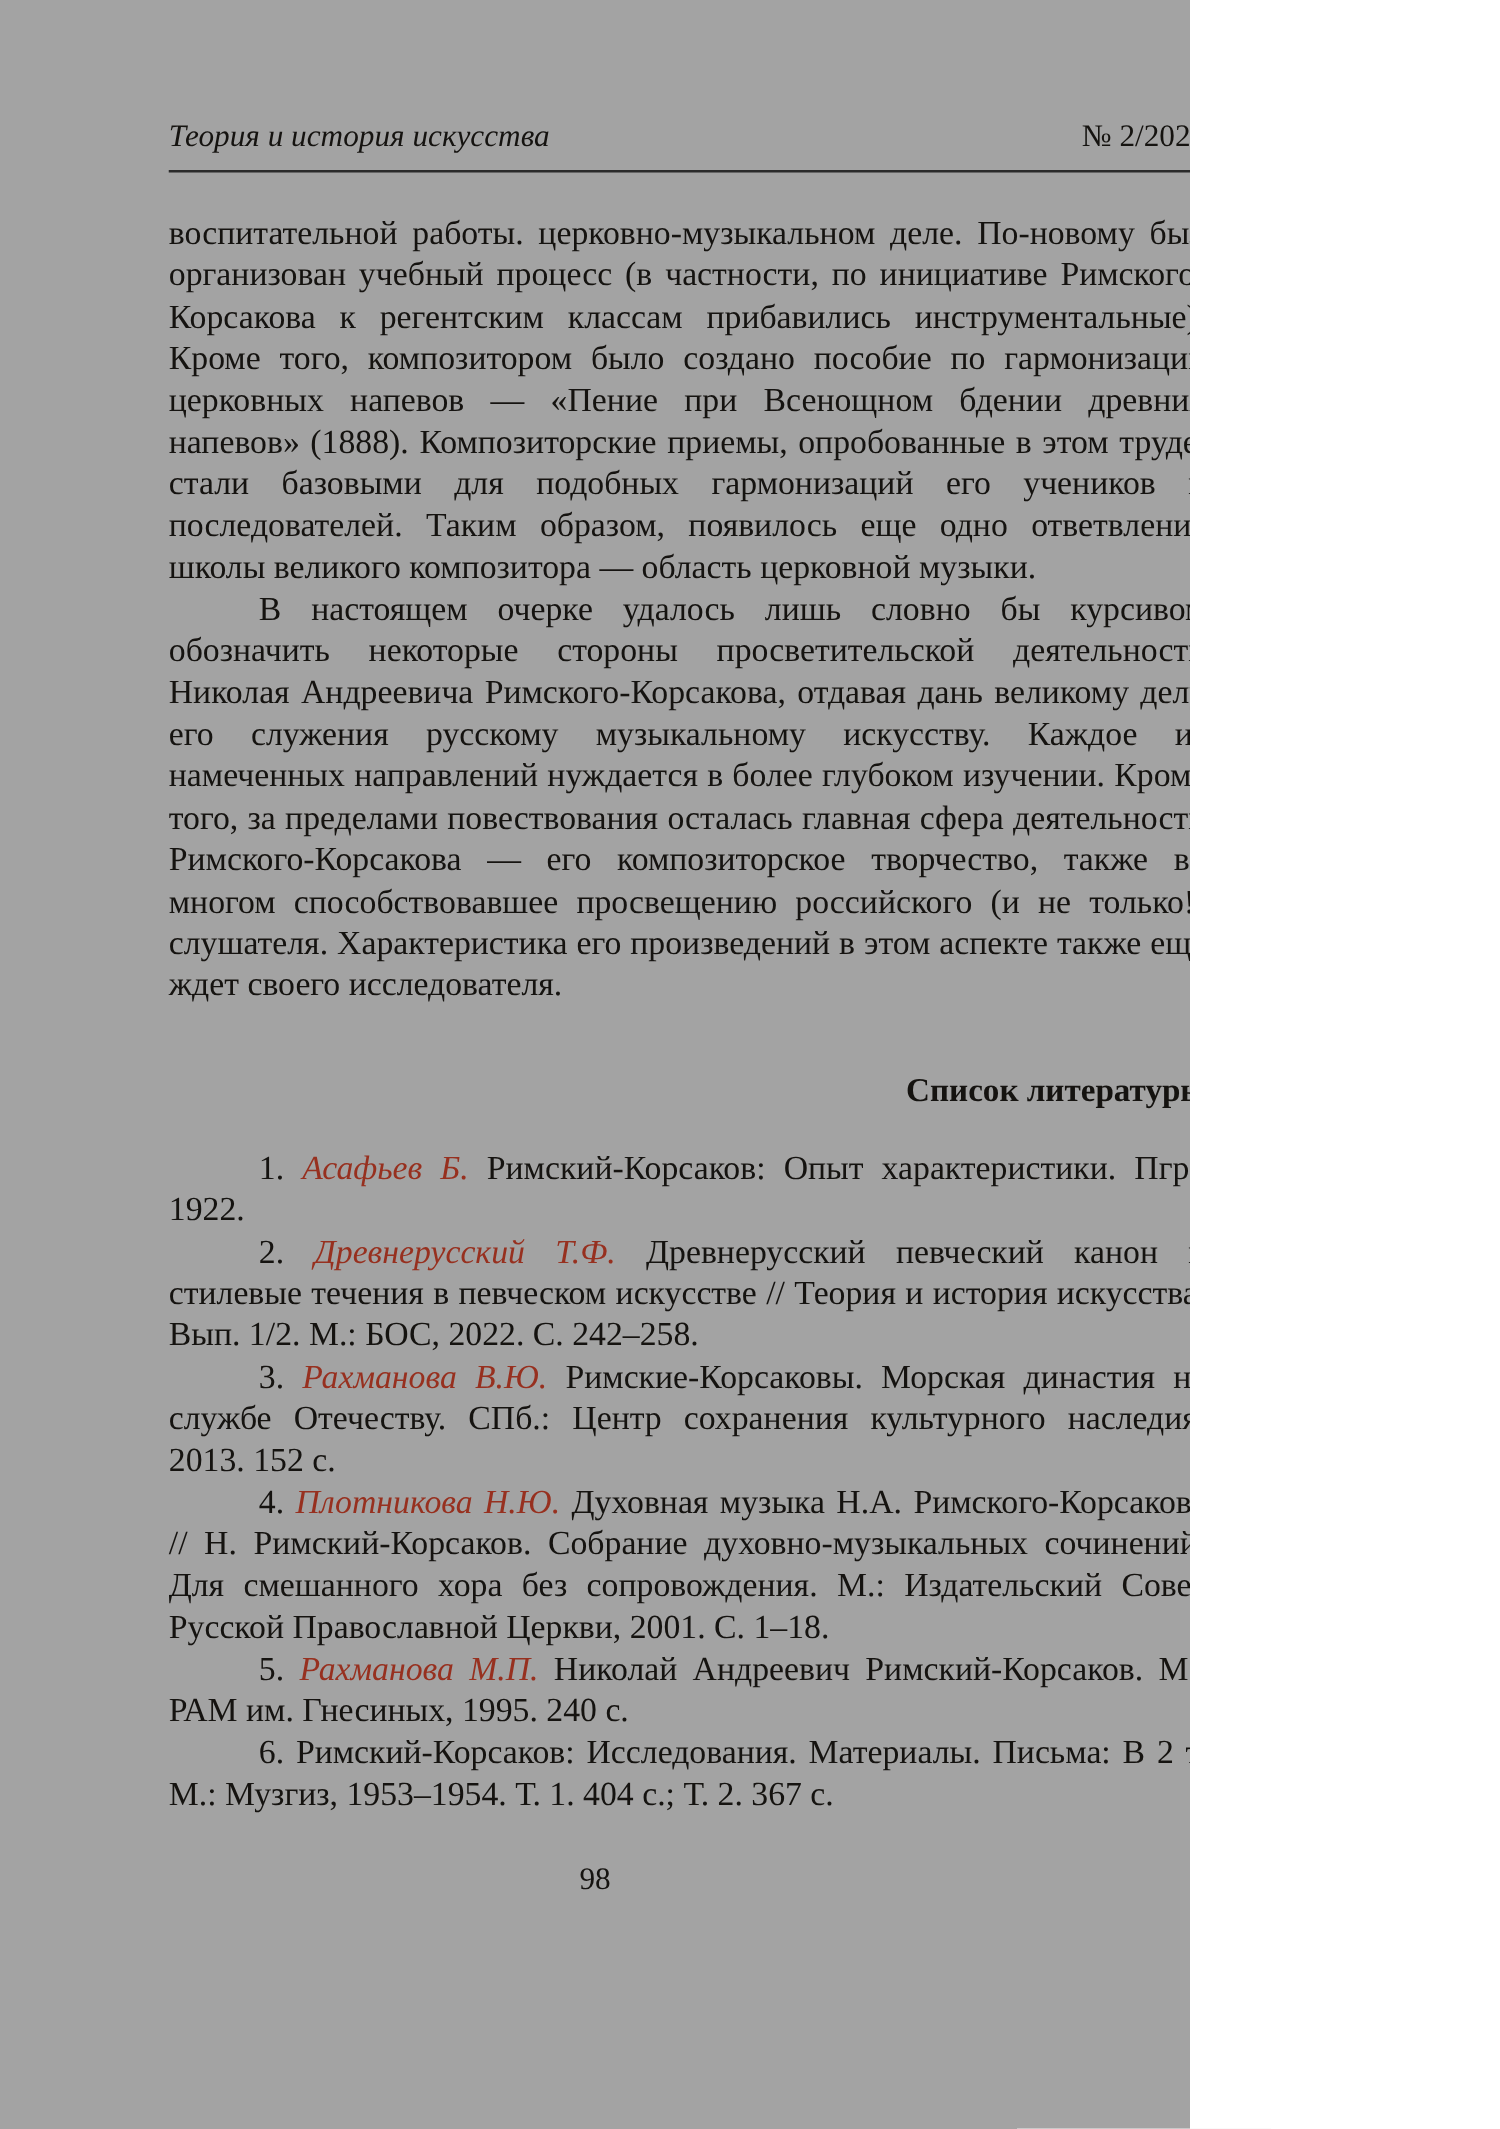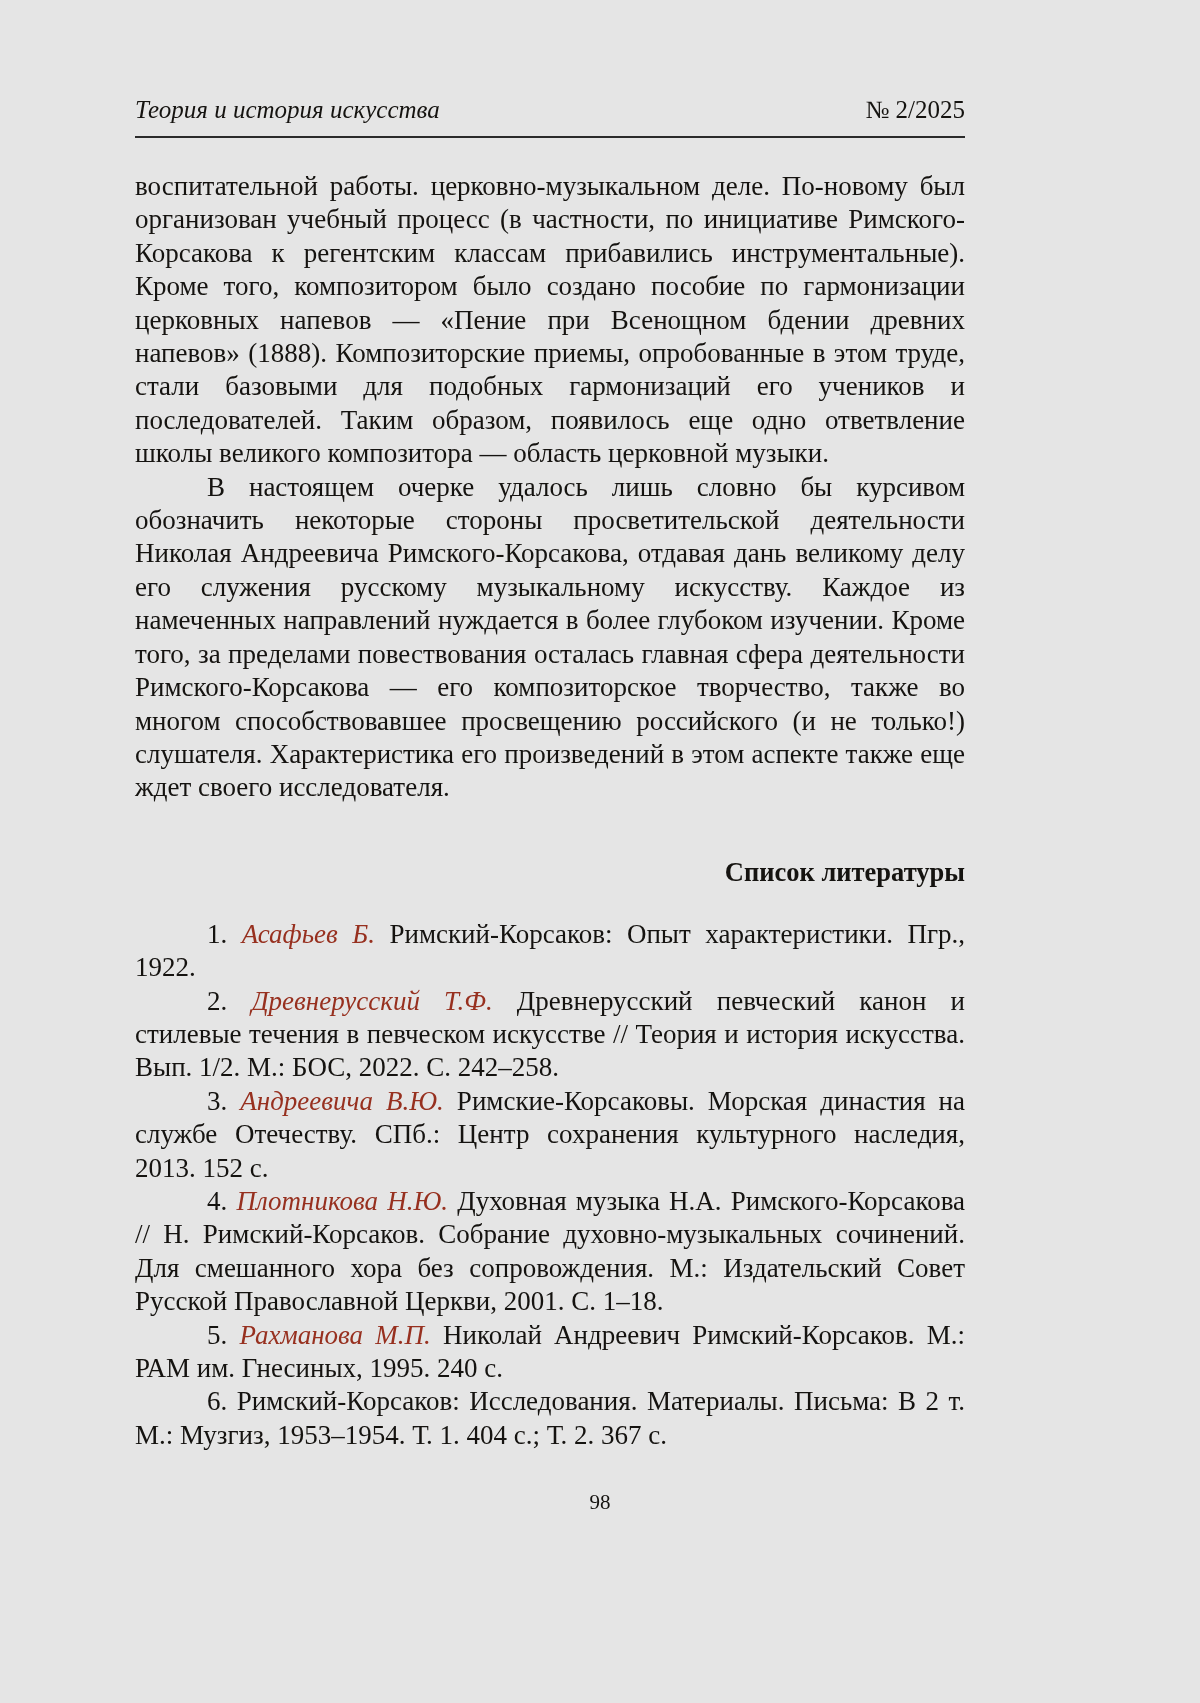--- a/index.html
+++ b/index.html
@@ -15,9 +15,9 @@
   }
   .page {
     position: relative;
-    width: 1200px;
+    width: 952px;
     height: 1703px;
-    background: #e5e5e5;
+    background: #a3a3a3;
     overflow: hidden;
   }
   .content {

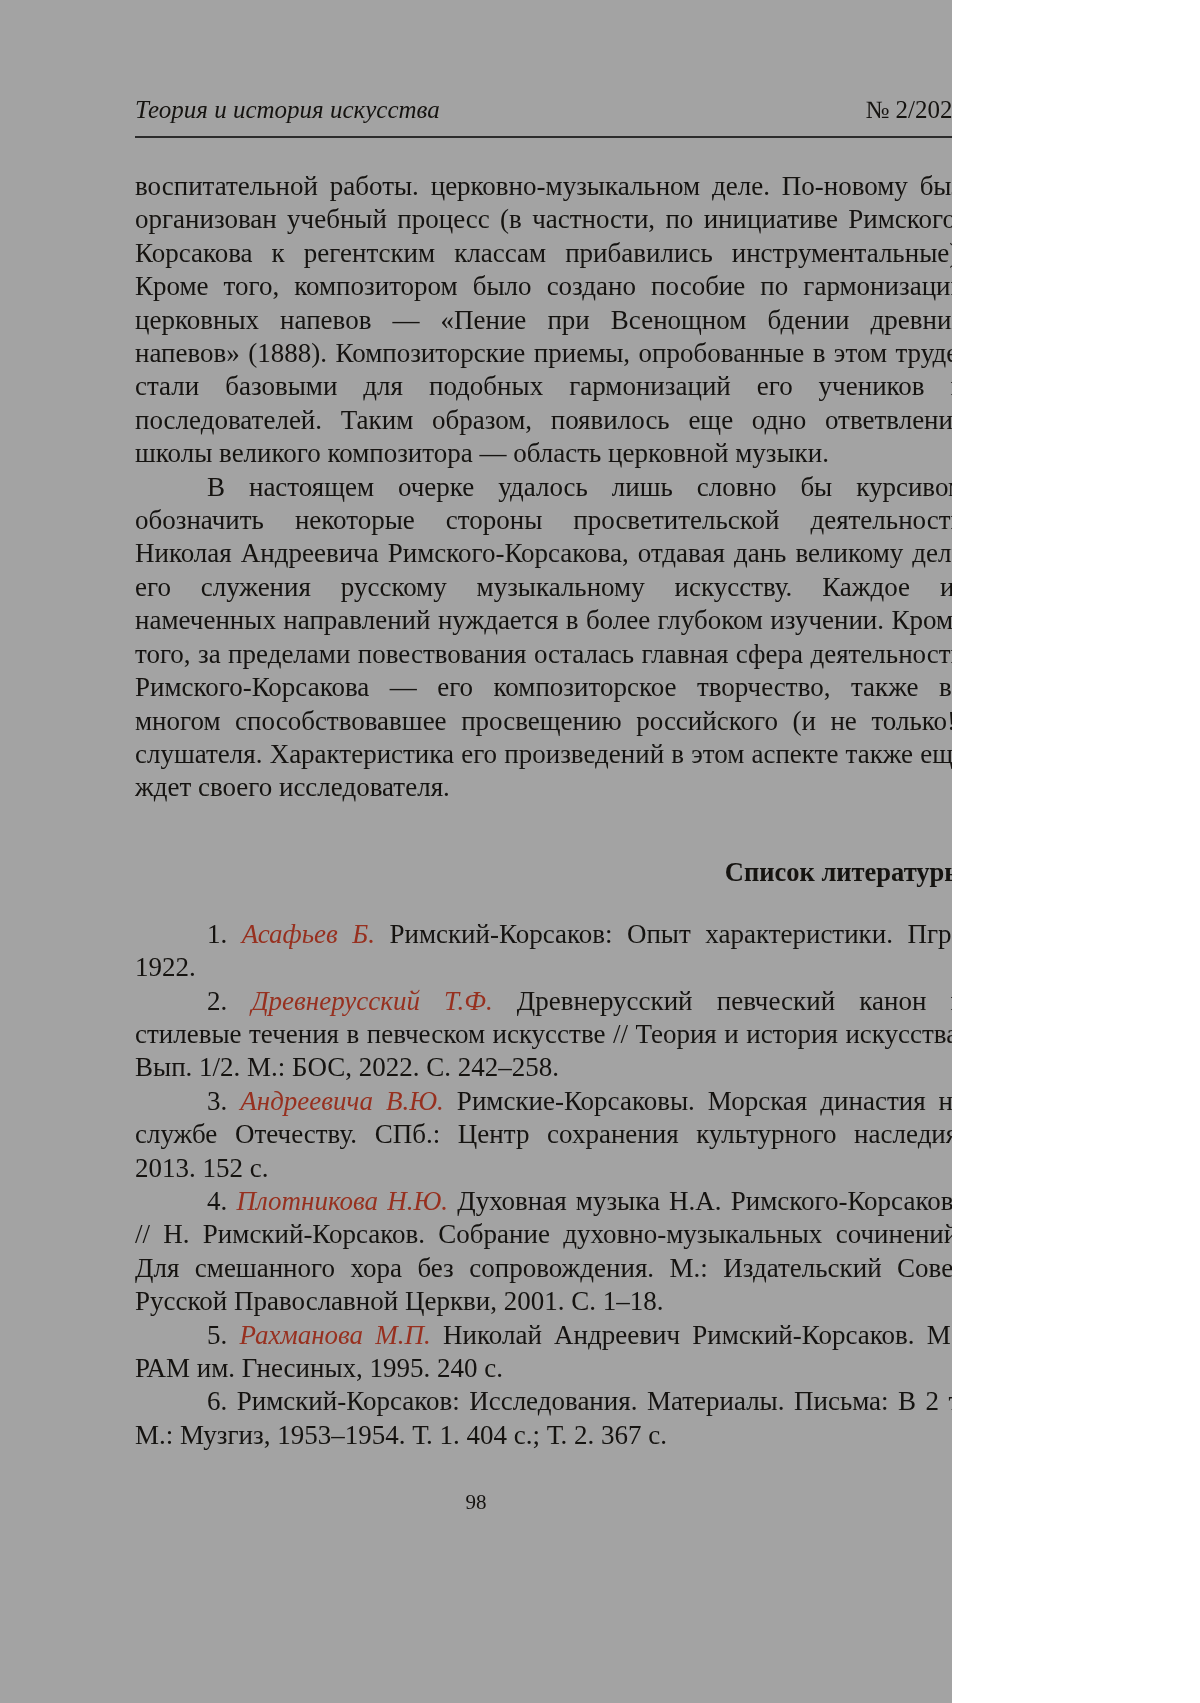--- a/index.html
+++ b/index.html
@@ -96,7 +96,7 @@
       </p>
       <p>
         <span>3.</span>
-        <span class="author">Андреевича В.Ю.</span>
+        <span class="author">Рахманова В.Ю.</span>
         <span>Римские-Корсаковы. Морская династия на службе Отечеству. СПб.: Центр сохранения культурного наследия, 2013. 152 с.</span>
       </p>
       <p>

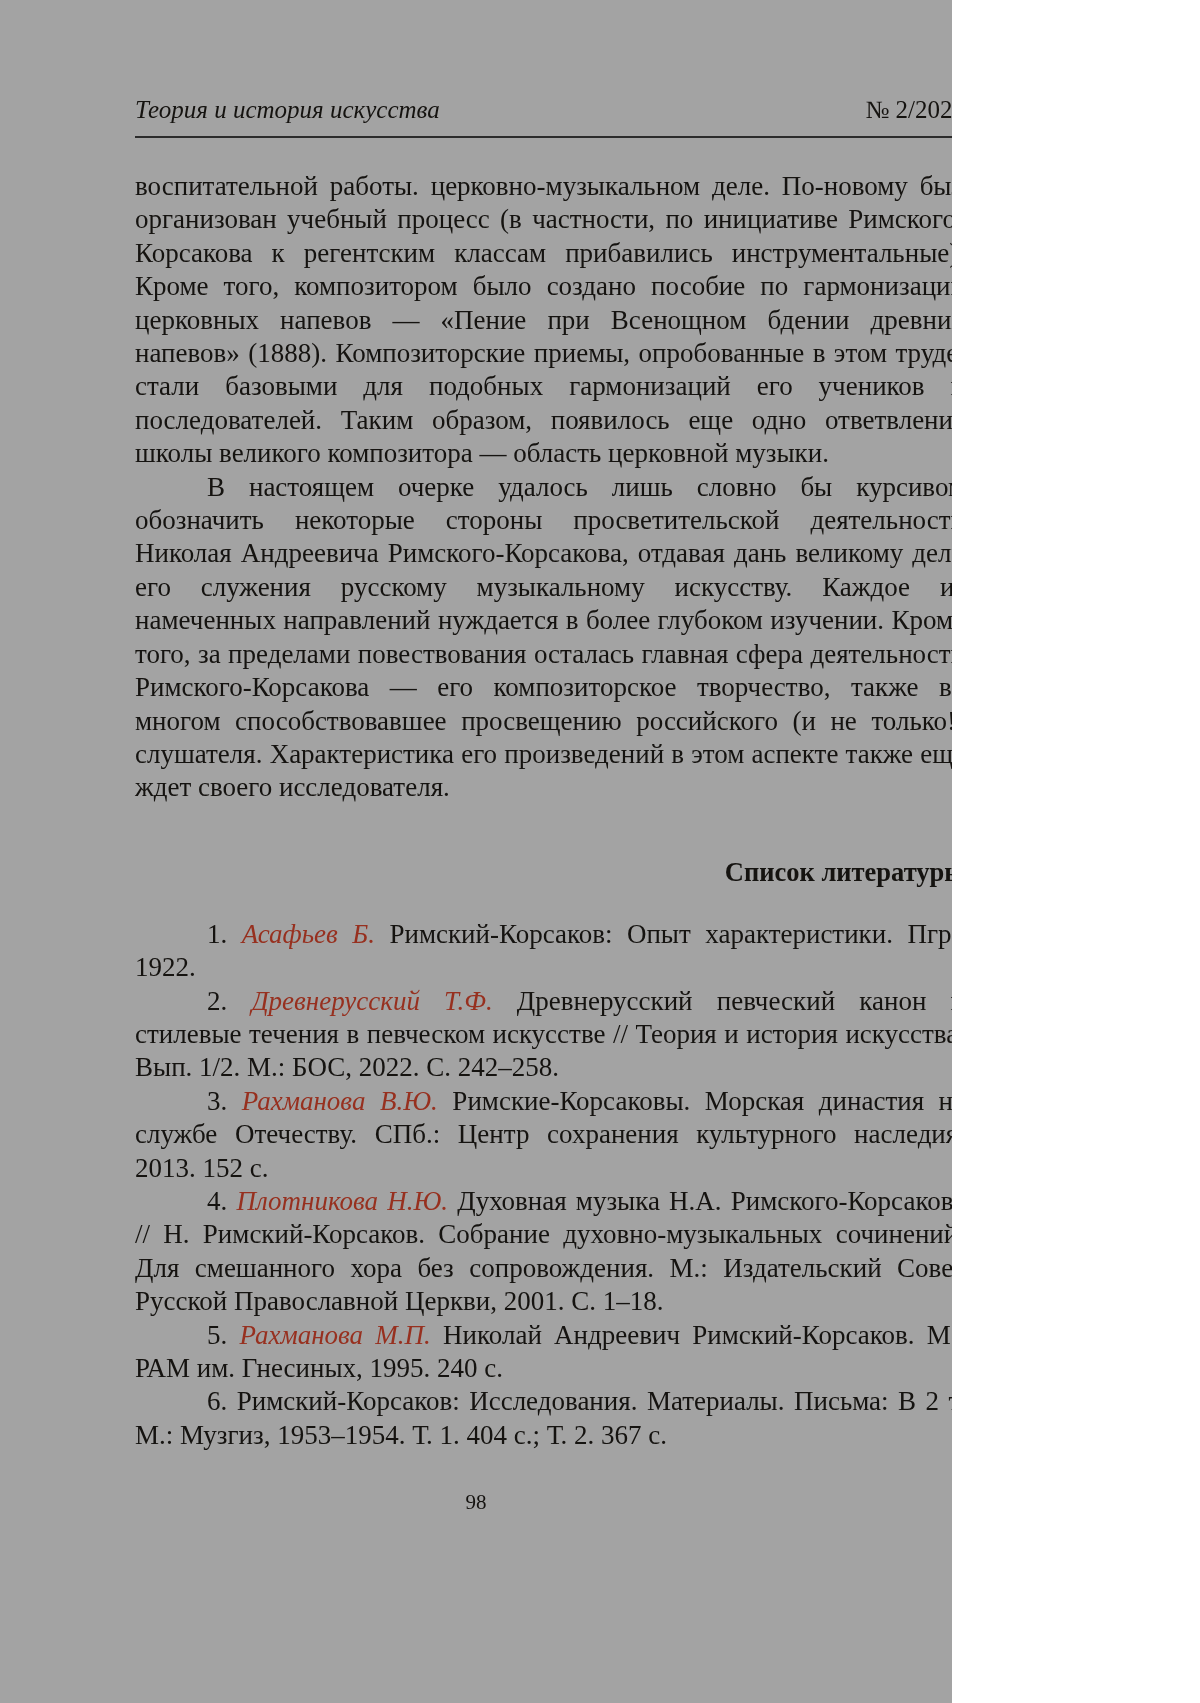--- a/index.html
+++ b/index.html
@@ -62,7 +62,7 @@
     top: 1490px;
     width: 100%;
     text-align: center;
-    font-size: 21px;
+    font-size: 25px;
   }
 </style>
 </head>

